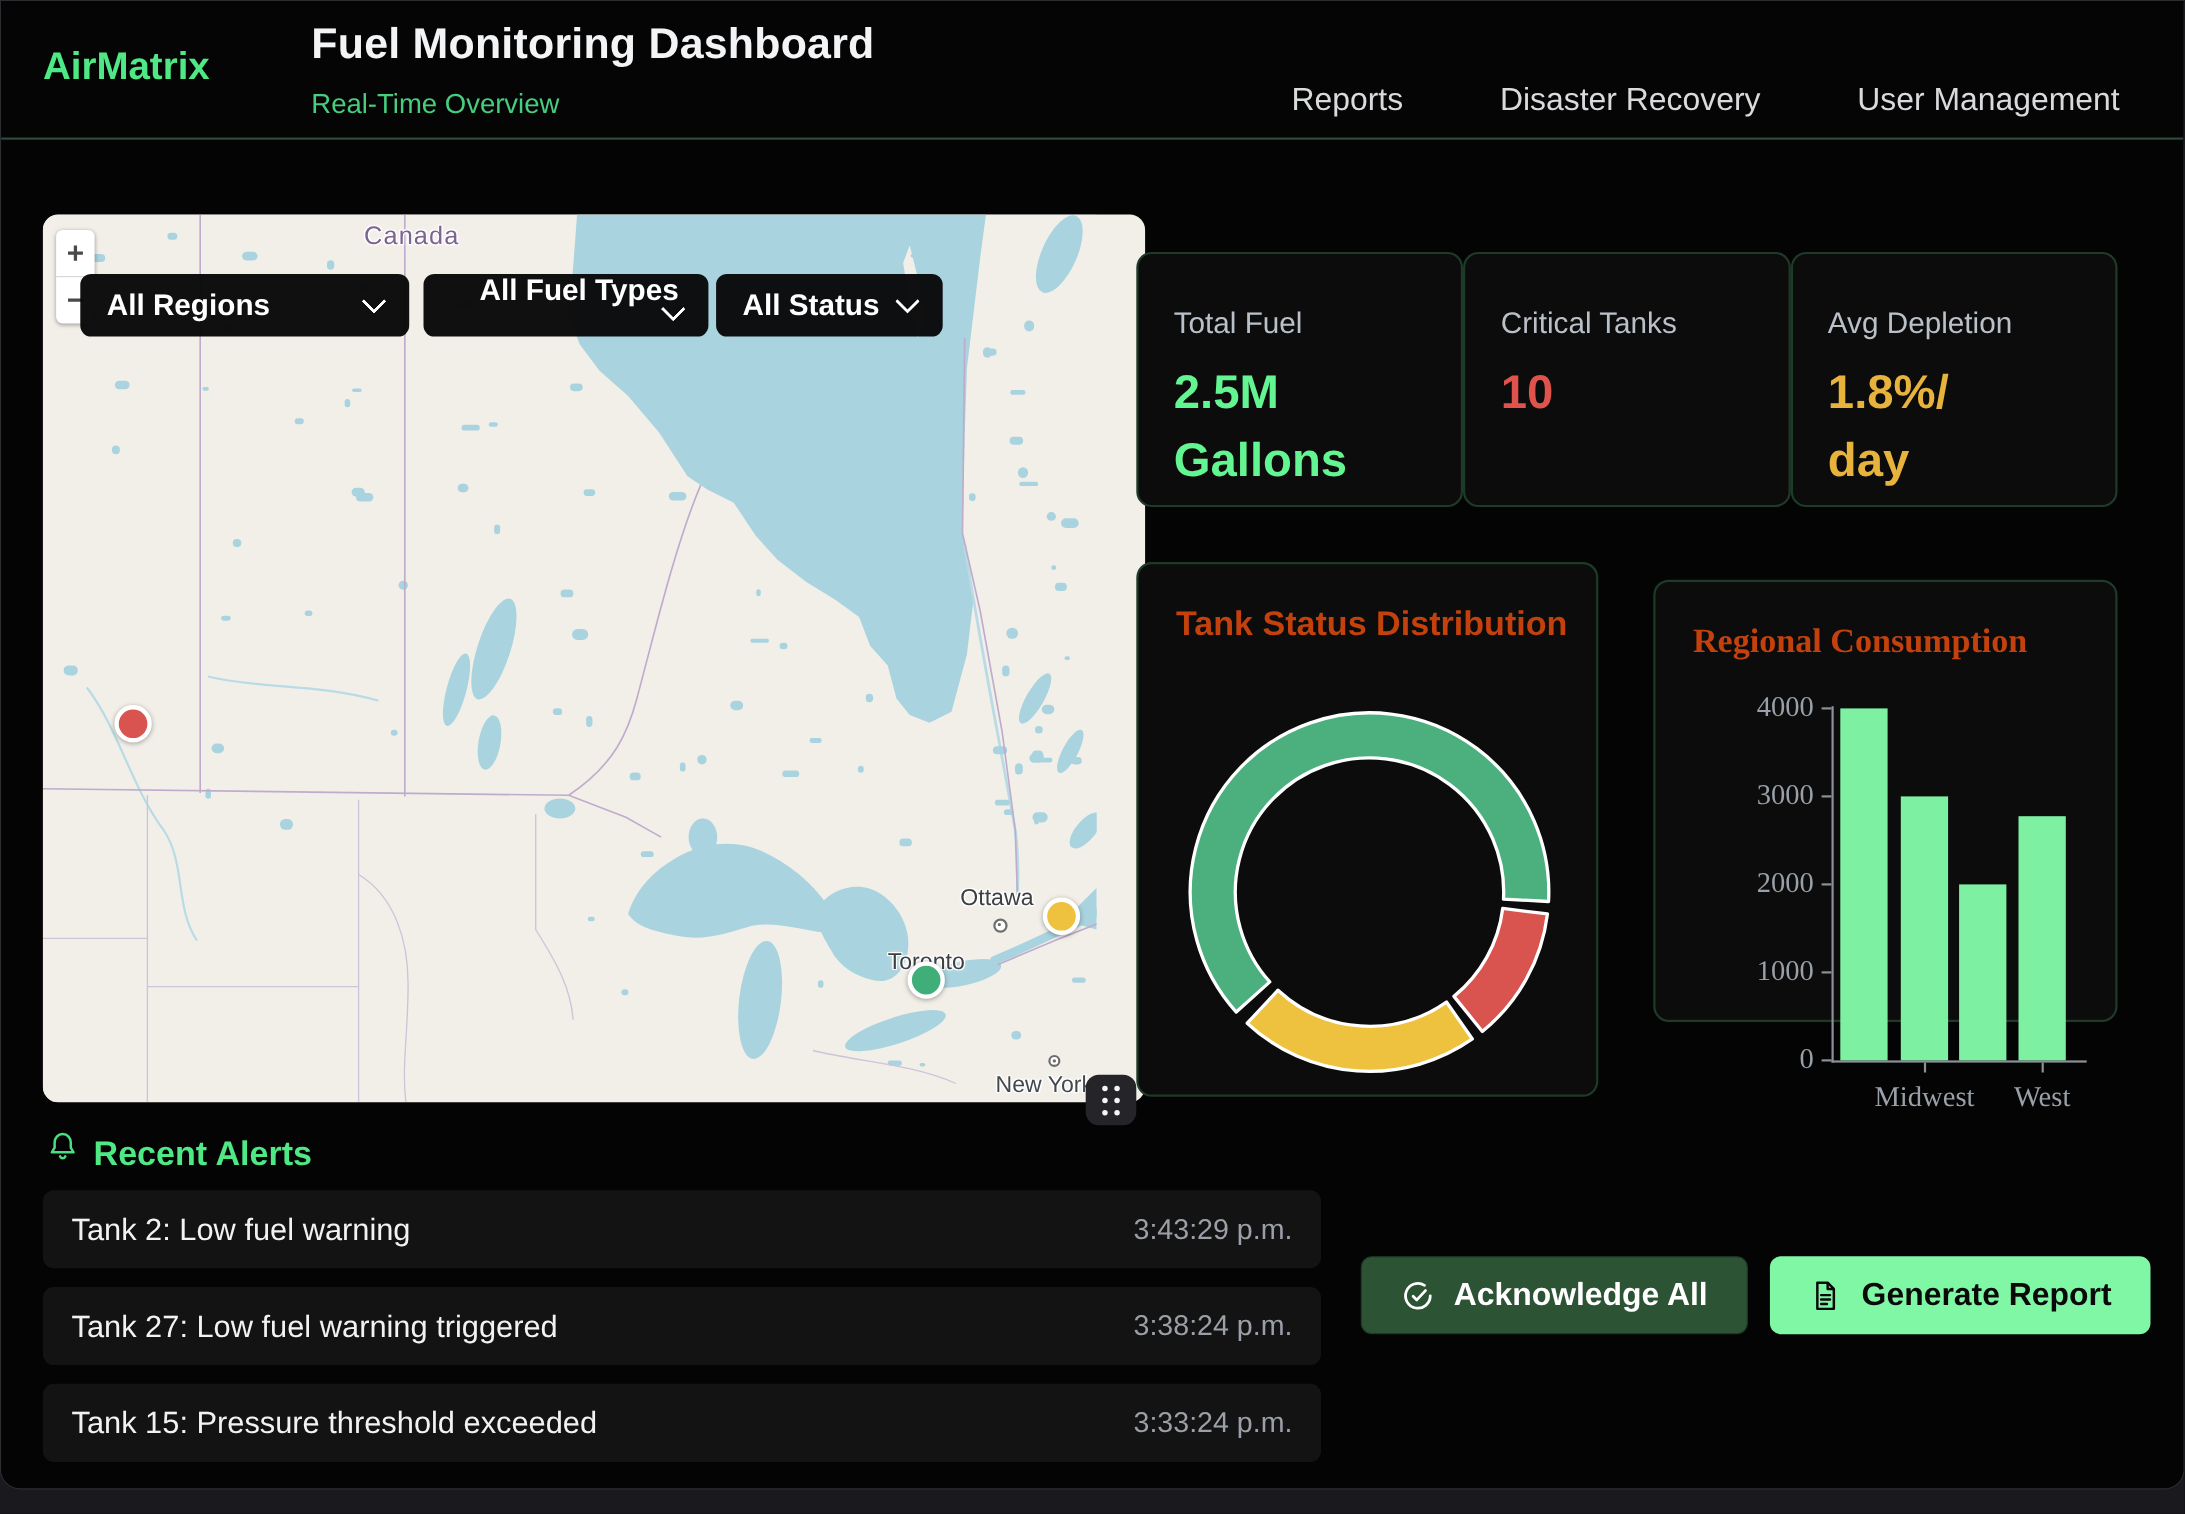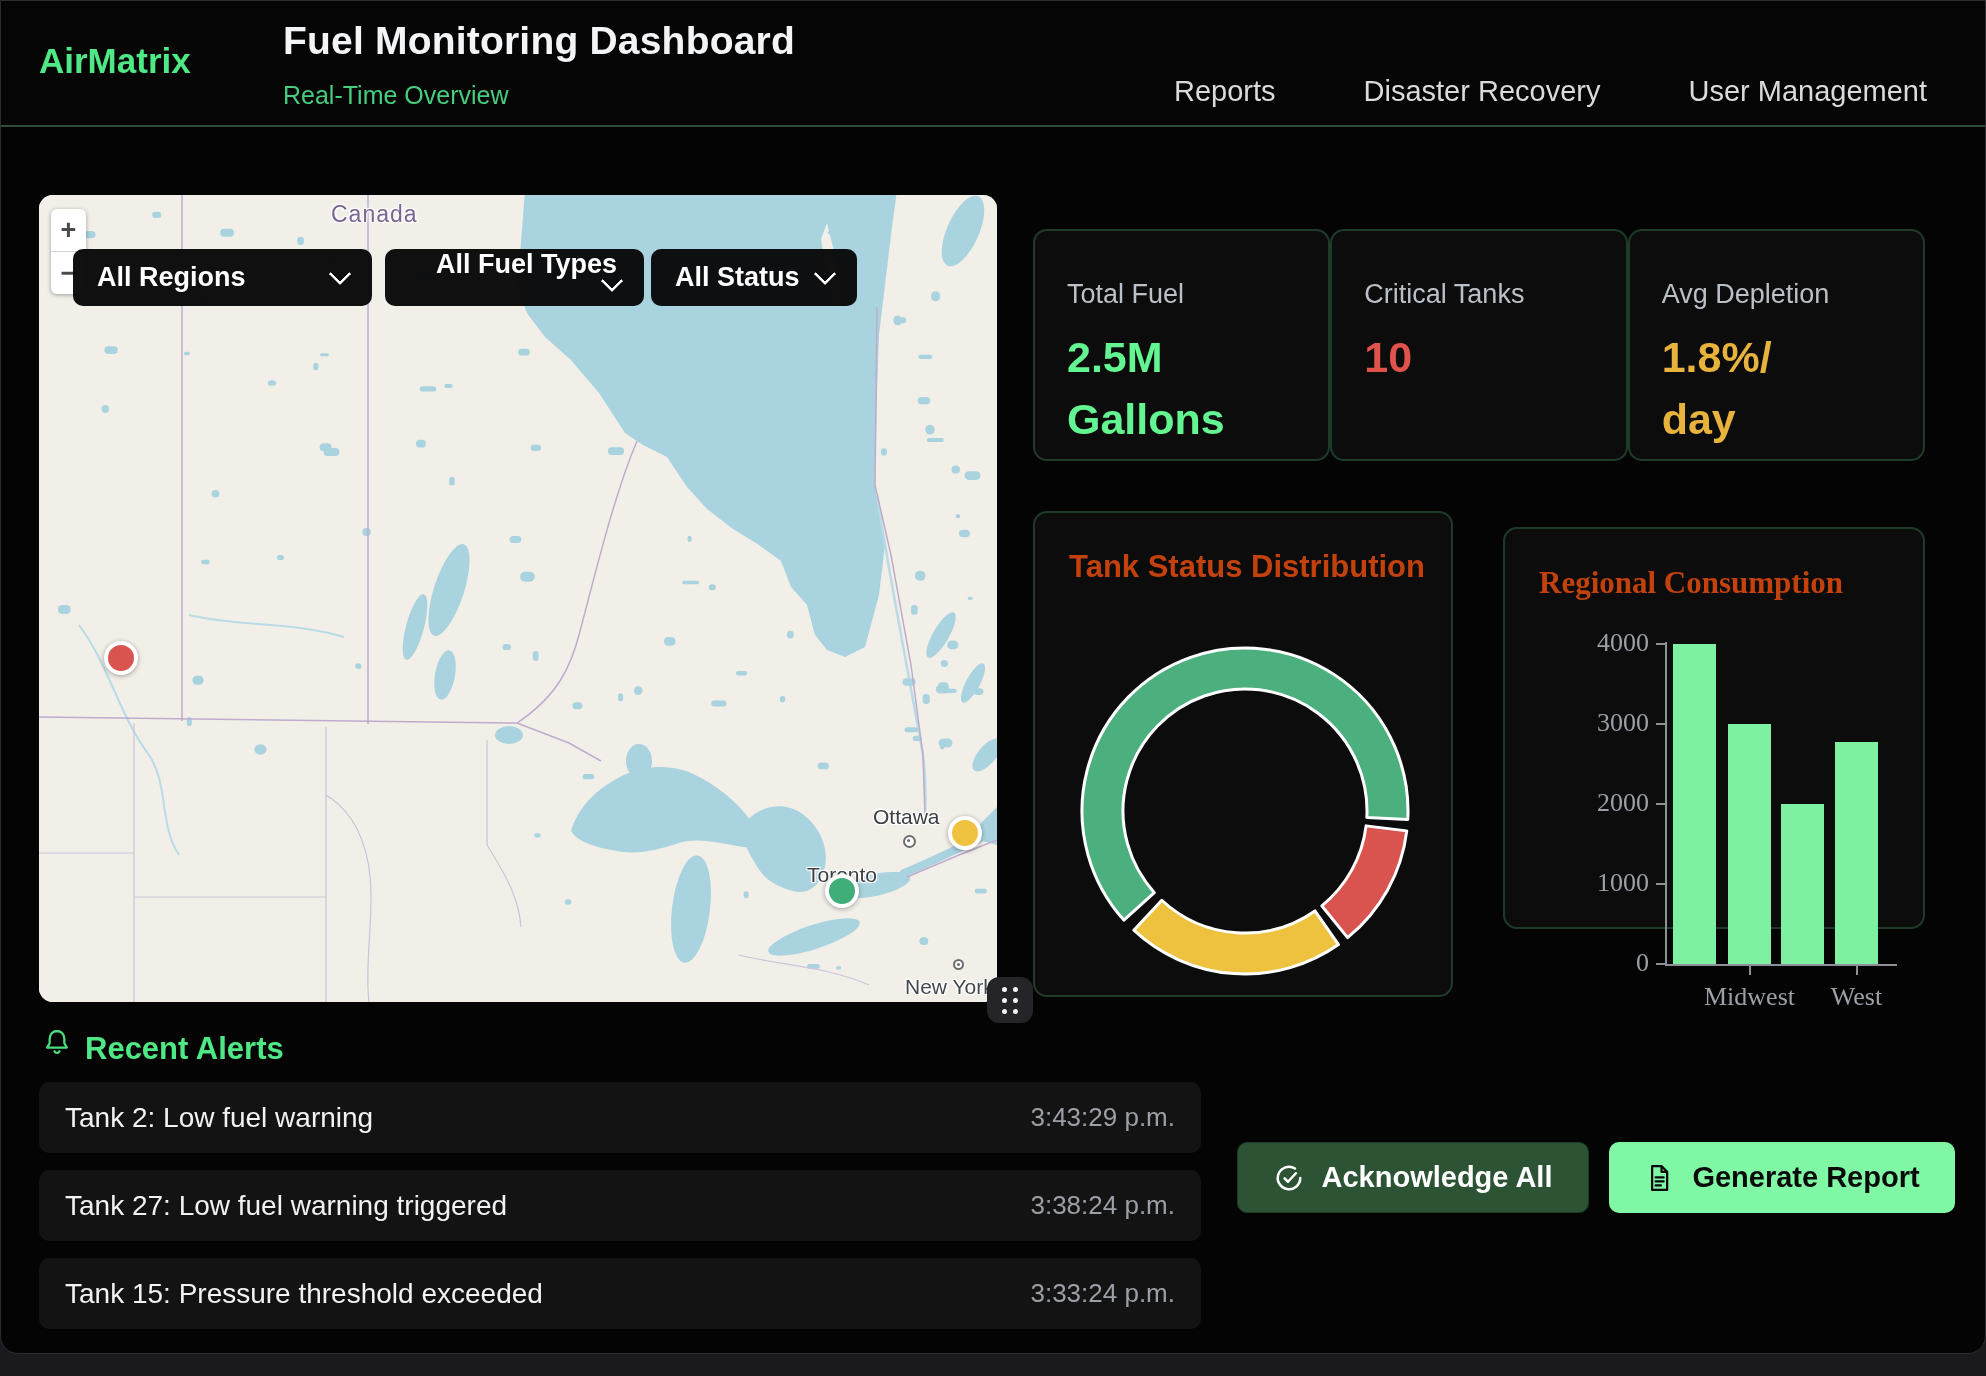--- a/index.html
+++ b/index.html
@@ -20,7 +20,7 @@
 
   
   .map{position:absolute;left:38px;top:194px;width:958px;height:807px;border-radius:14px;
-       overflow:hidden;background:#f2efe9;}
+       overflow:hidden;background:#f2efe9;padding-left:44px;}
   .map svg.basemap{position:absolute;left:0;top:0;}
   .map-label{position:absolute;z-index:3;
        text-shadow:-1px -1px 0 #fff,1px -1px 0 #fff,-1px 1px 0 #fff,1px 1px 0 #fff,0 0 4px #fff;}

